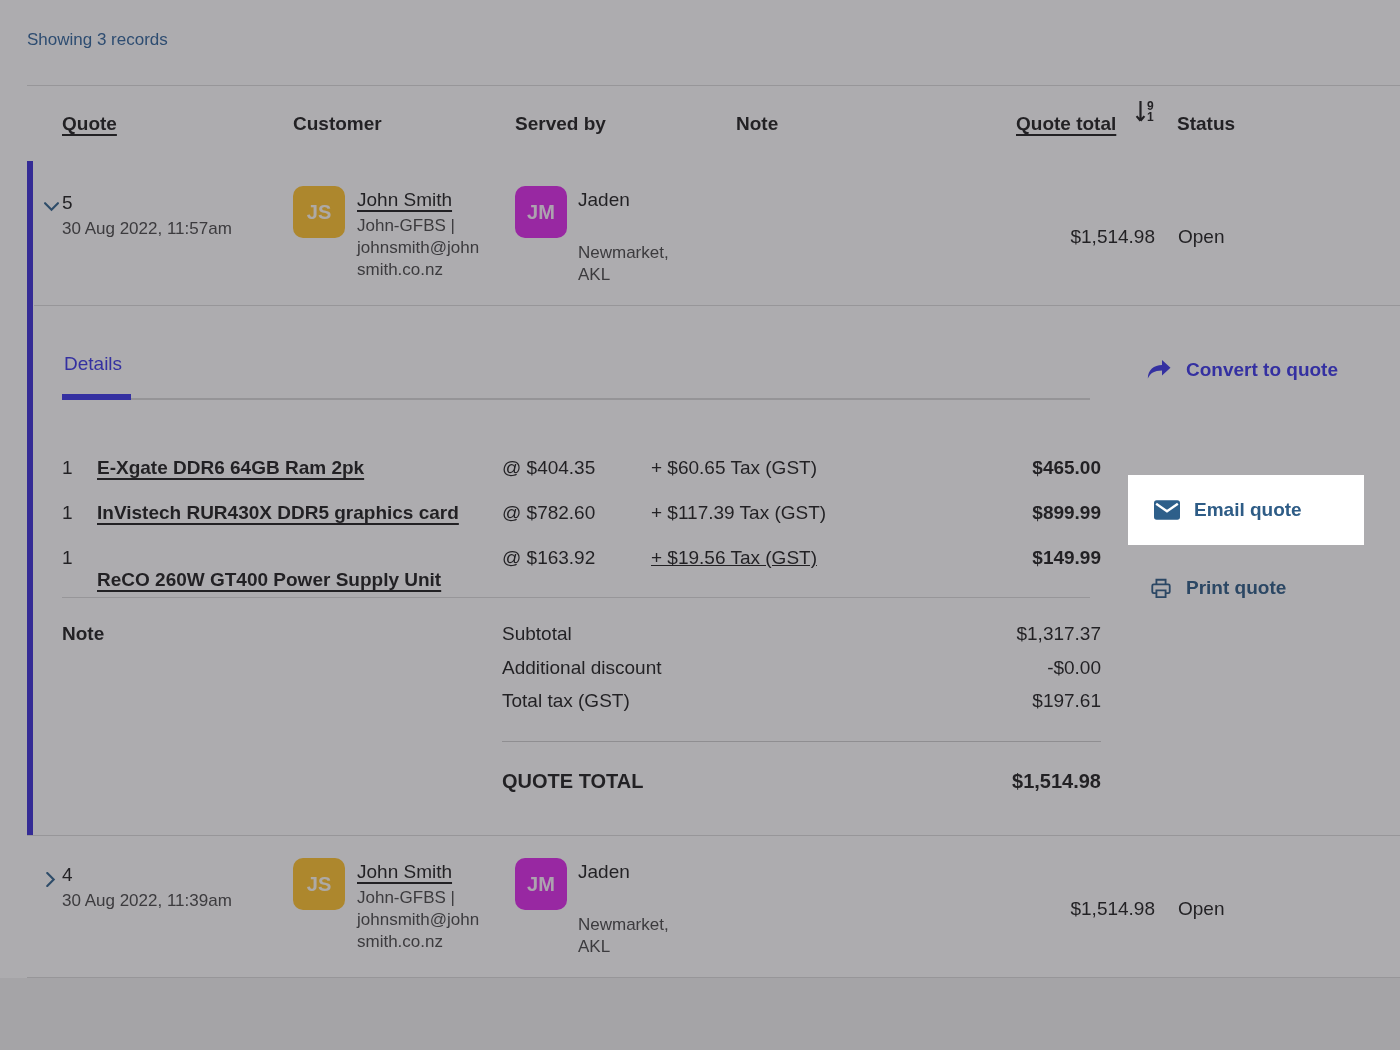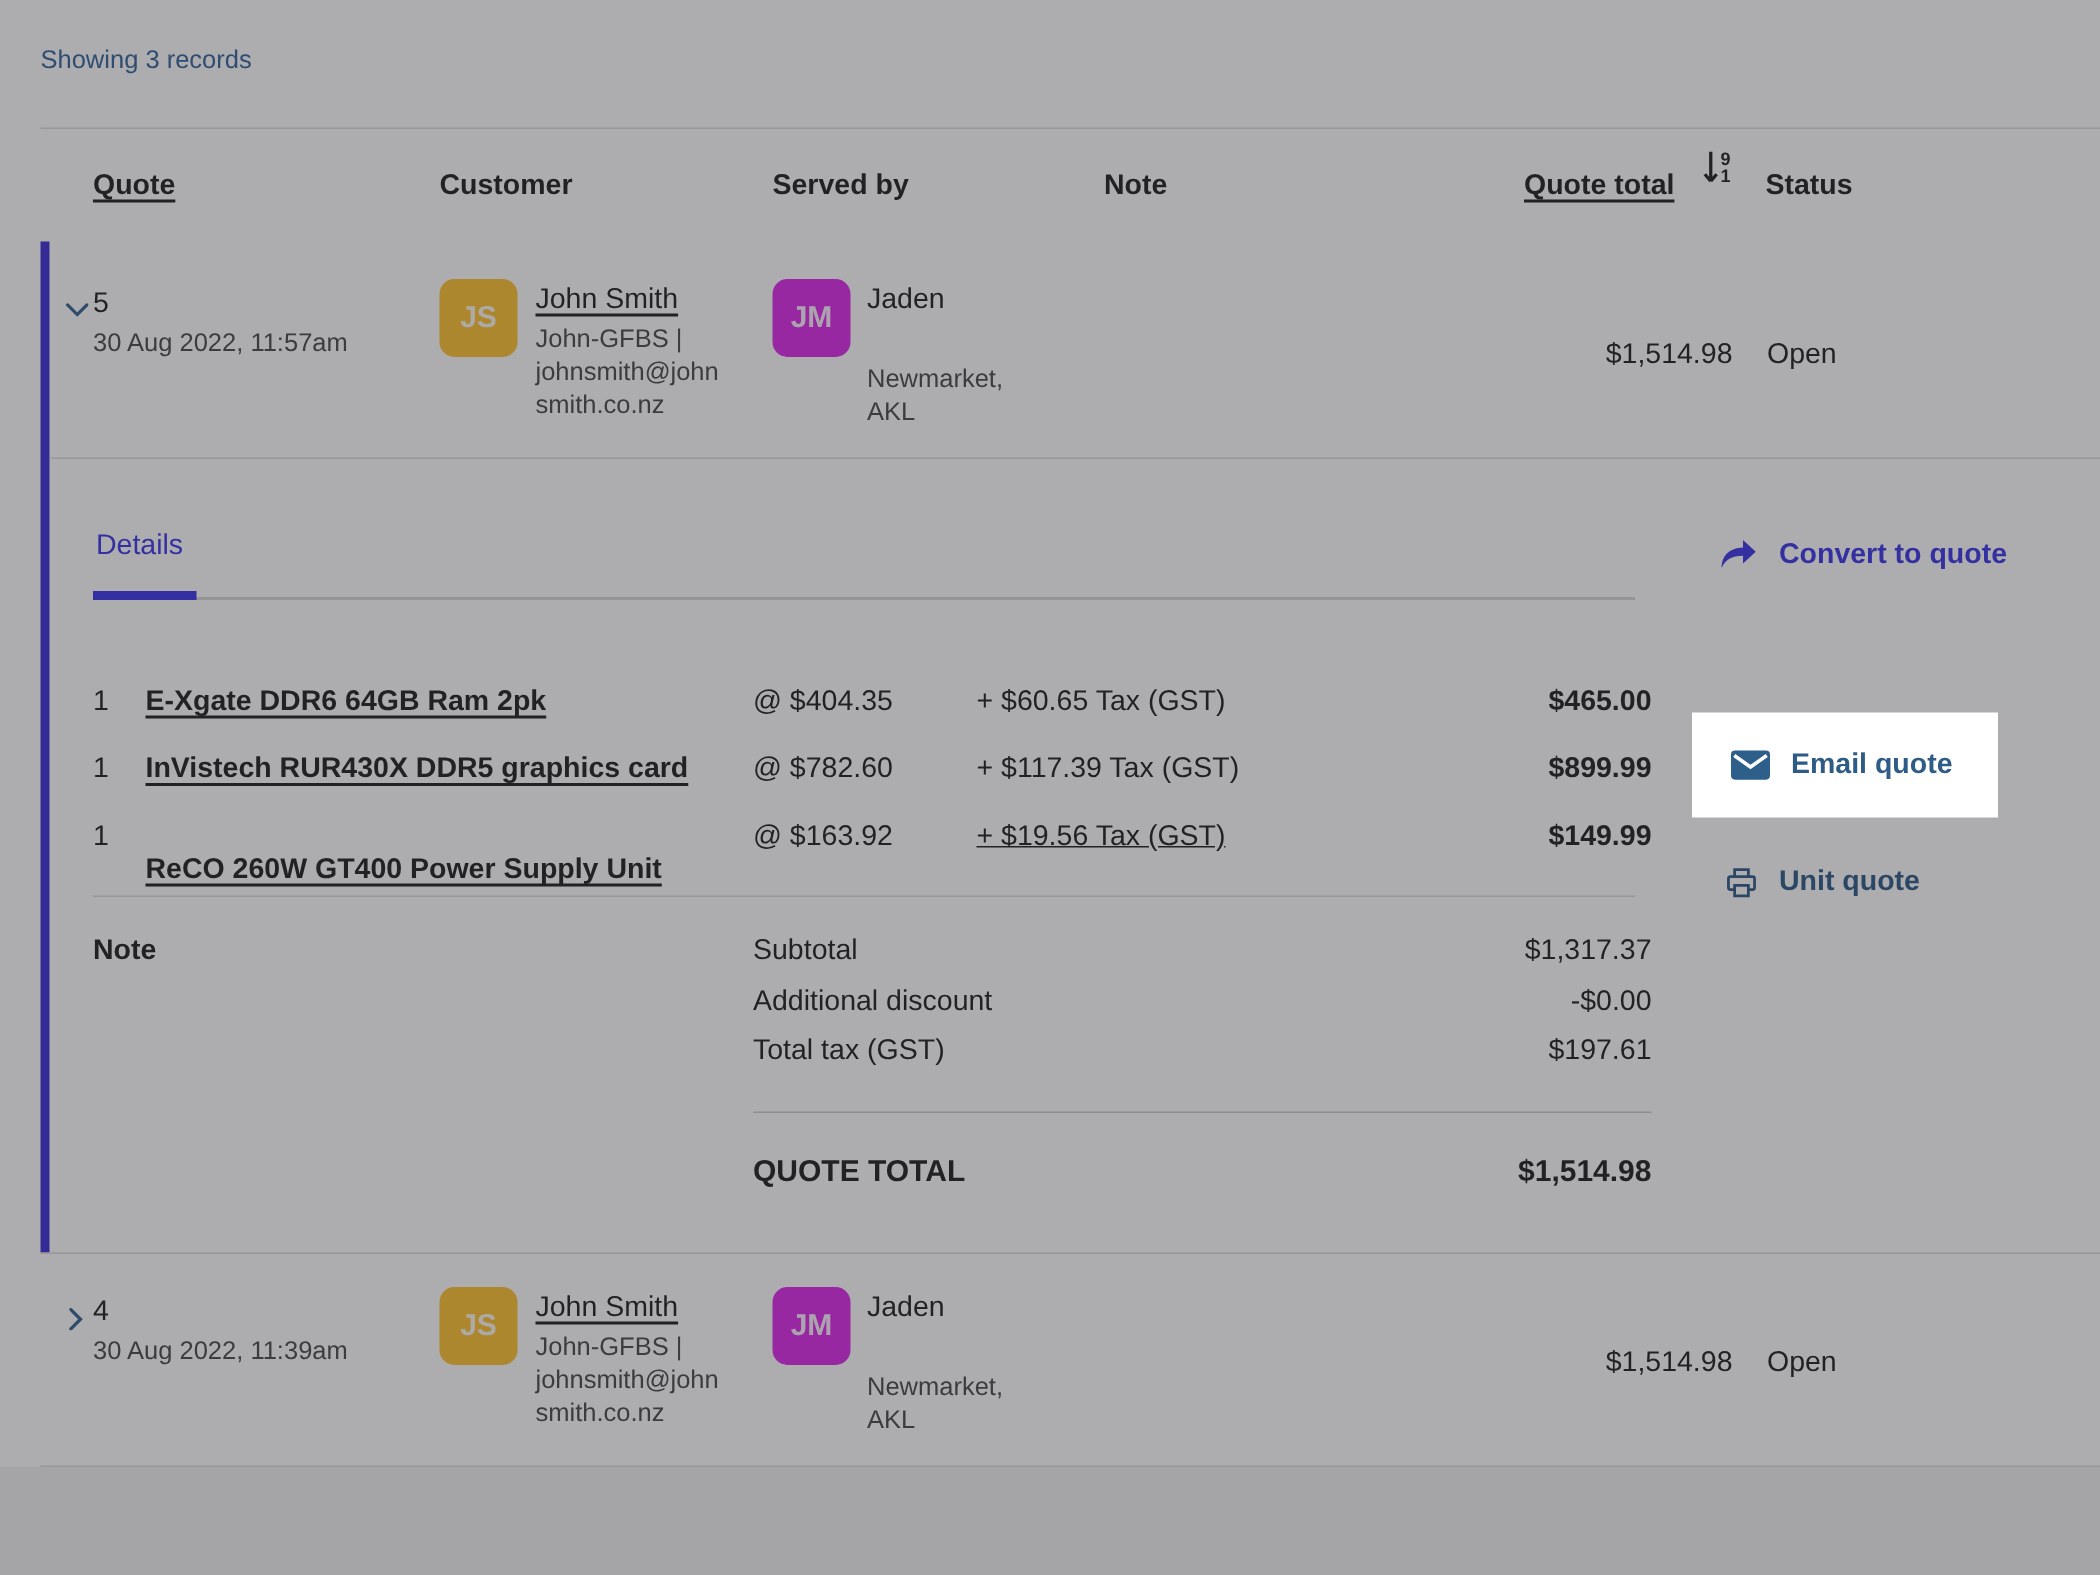--- a/index.html
+++ b/index.html
@@ -48,7 +48,7 @@
     z-index:50; pointer-events:none;
   }
   .spotlight-btn {
-    position:absolute; left:1128px; top:475px; width:204px; height:70px;
+    position:absolute; left:1128px; top:475px; width:236px; height:70px;
     background:#ffffff; z-index:60; display:flex; align-items:center;
     padding-left:26px; gap:14px; cursor:pointer; border:none;
   }

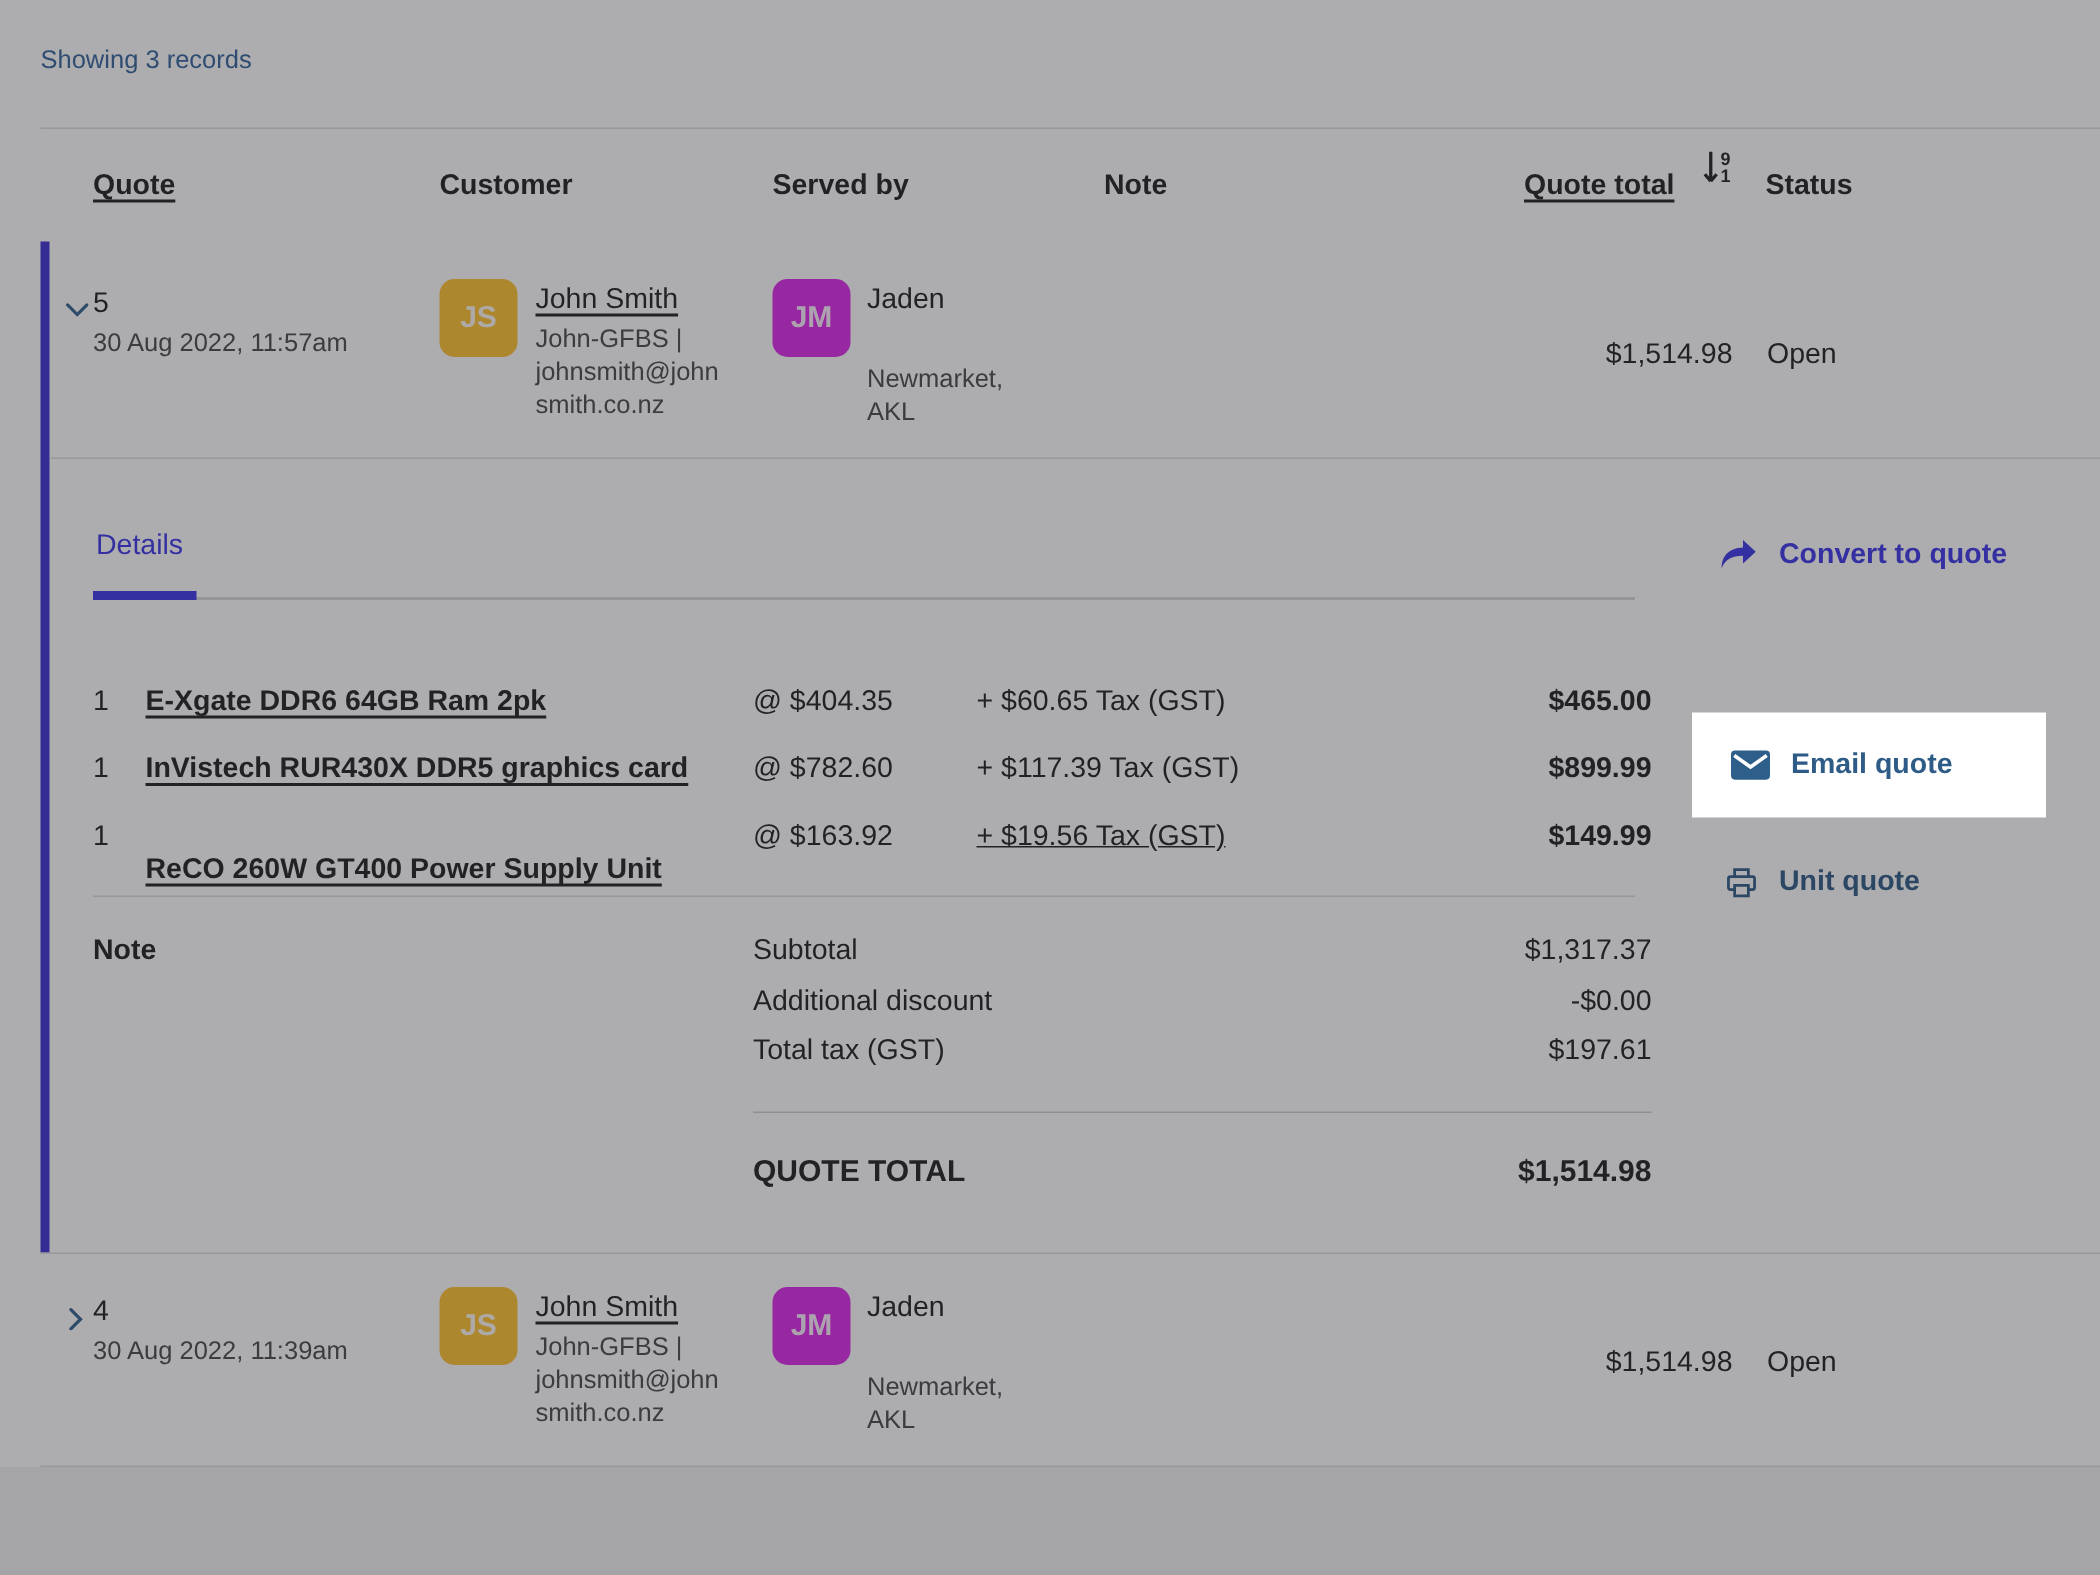--- a/index.html
+++ b/index.html
@@ -159,7 +159,7 @@
     <rect x="2.5" y="8" width="19" height="9.5" rx="1.5" fill="none" stroke="#2e5c86" stroke-width="2"></rect>
     <path fill="#ffffff" stroke="#2e5c86" stroke-width="2" d="M7 14.5h10V22H7z"></path>
   </svg>
-  <span class="t19 b linkblue">Unit quote</span>
+  <span class="t19 b linkblue">Print quote</span>
 </div>
 
 <div class="hr" style="left:27px; top:835px; width:1373px;"></div>

